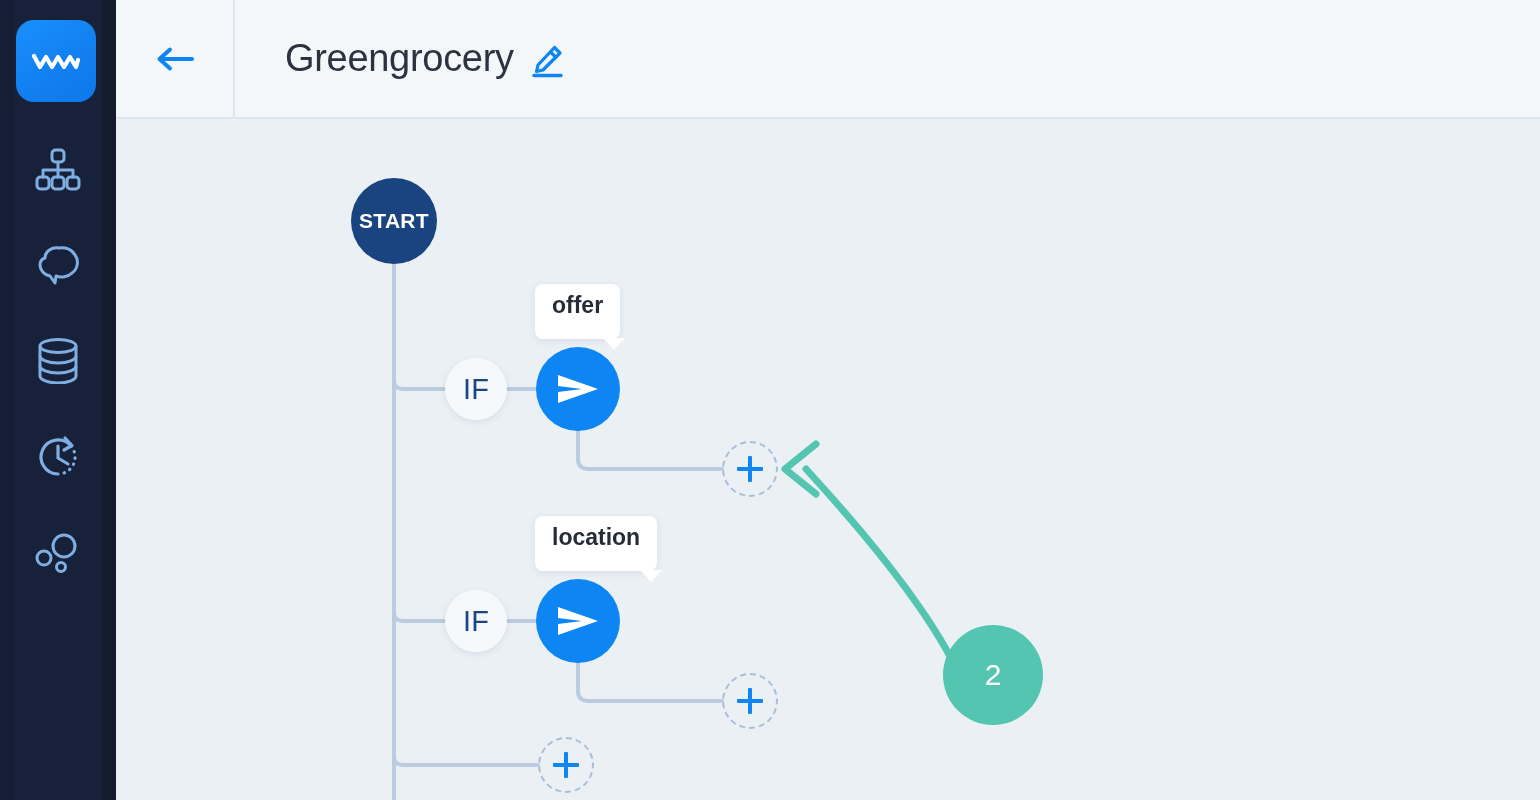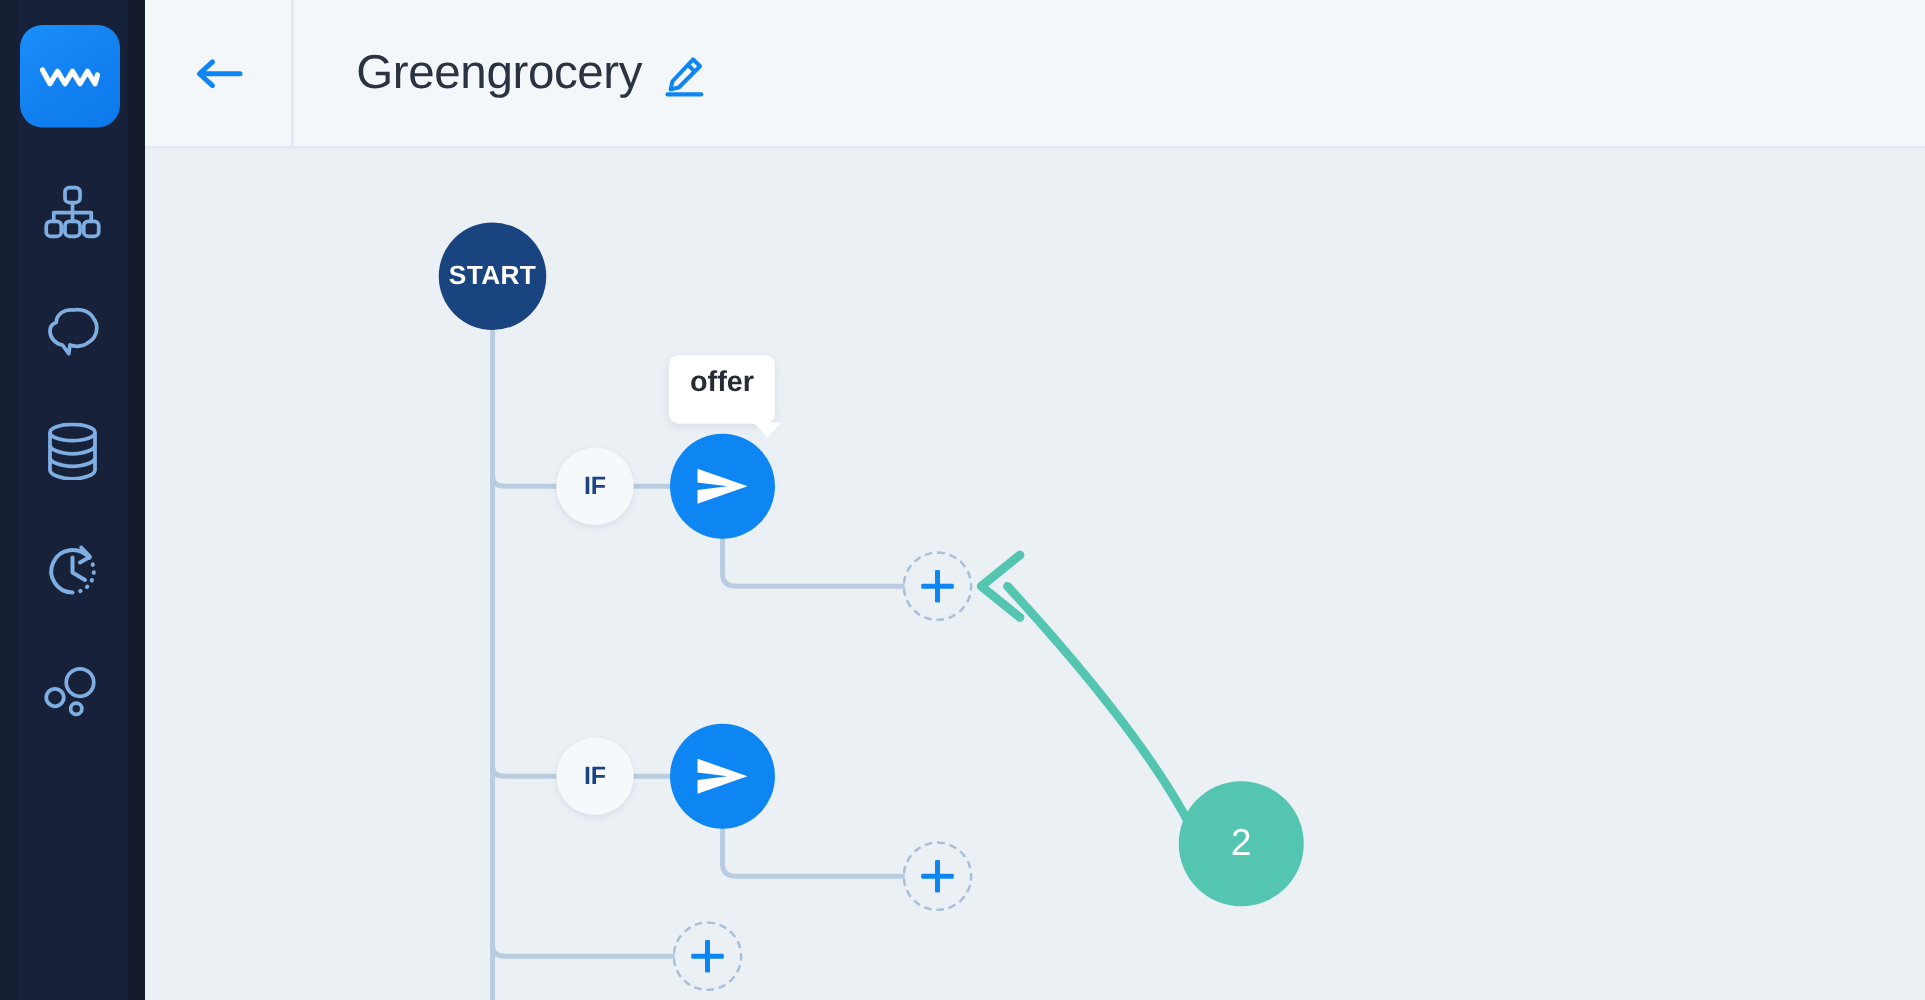--- a/index.html
+++ b/index.html
@@ -157,8 +157,8 @@
     width: 62px; height: 62px;
     background: #F6F9FC;
     color: #1B4480;
-    font-size: 20px;
-    font-weight: bold;
+    font-size: 29px;
+    font-weight: normal;
     box-shadow: 0 2px 6px rgba(40,70,110,0.10);
     cursor: pointer;
   }

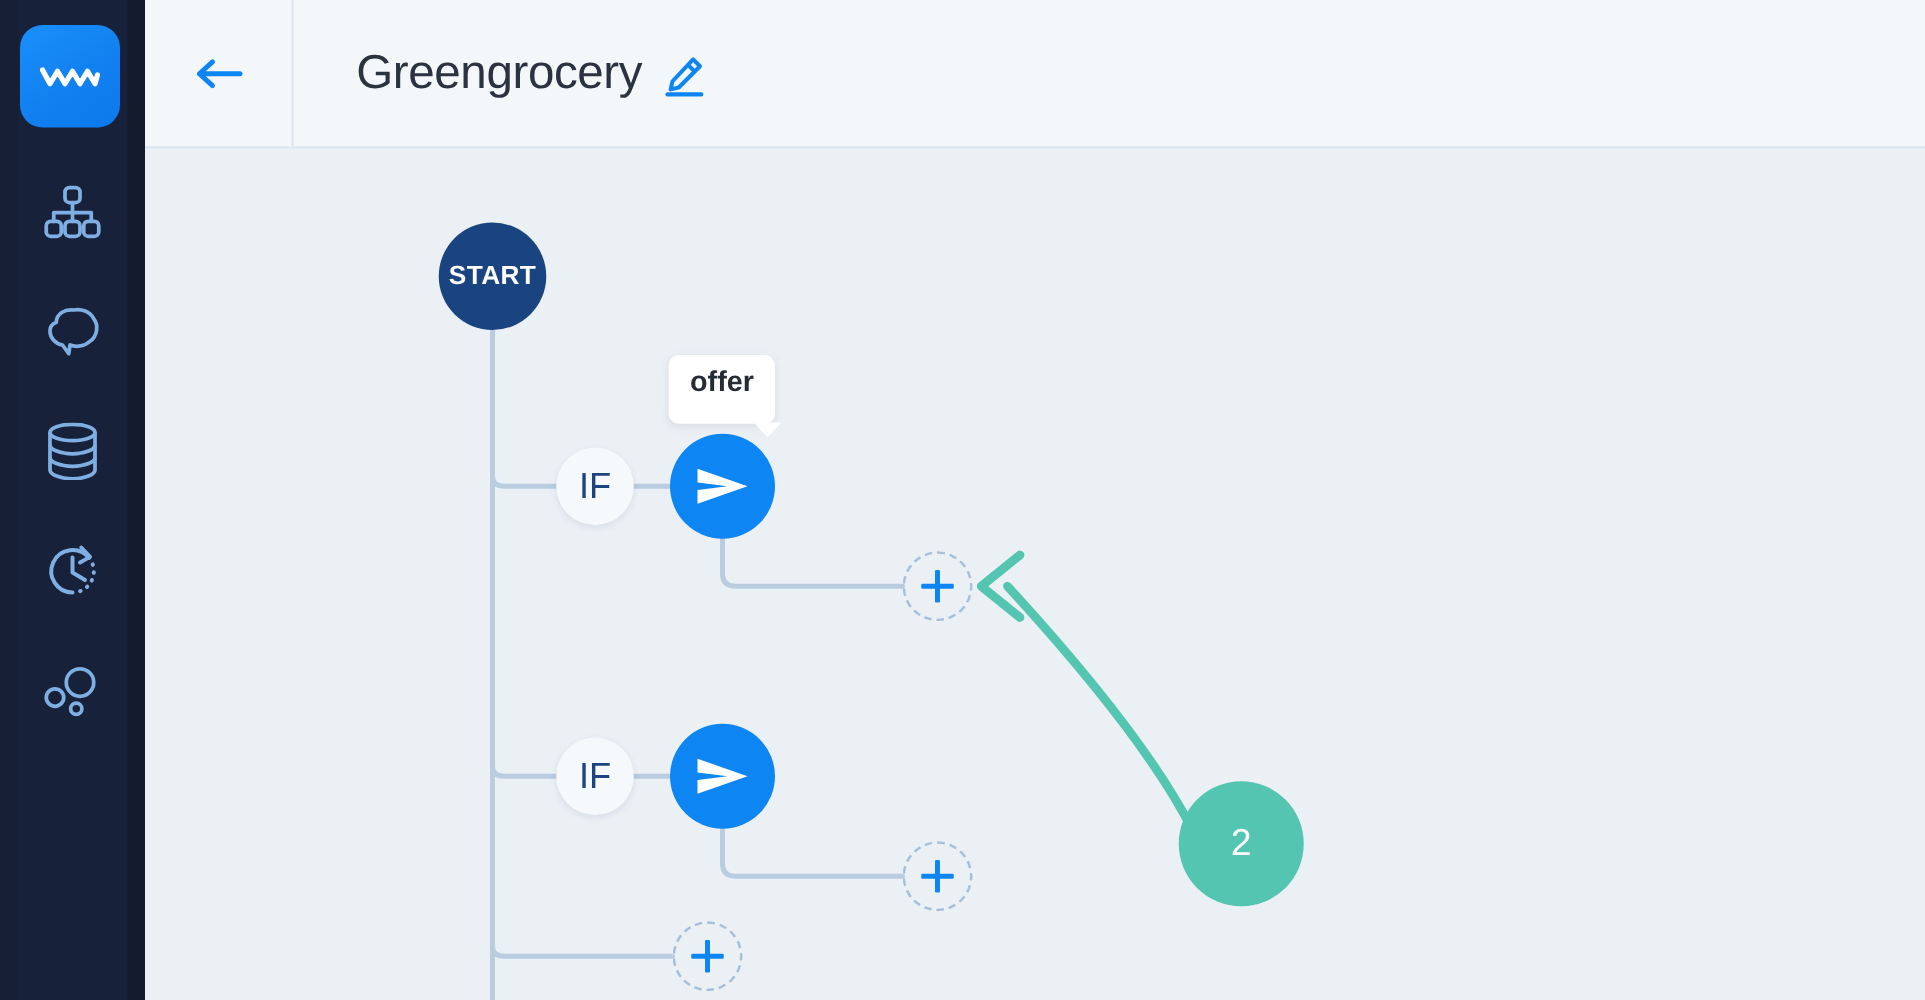--- a/index.html
+++ b/index.html
@@ -356,6 +356,10 @@
         <span>IF</span>
       </div>
 
+      <div class="tooltip" style="left:419px; top:397px">
+        <span>location</span>
+        <i style="left:33px"></i>
+      </div>
 
       <div class="node node-send" style="left:420px; top:460px">
         <svg width="44" height="36" viewBox="0 0 44 36">

